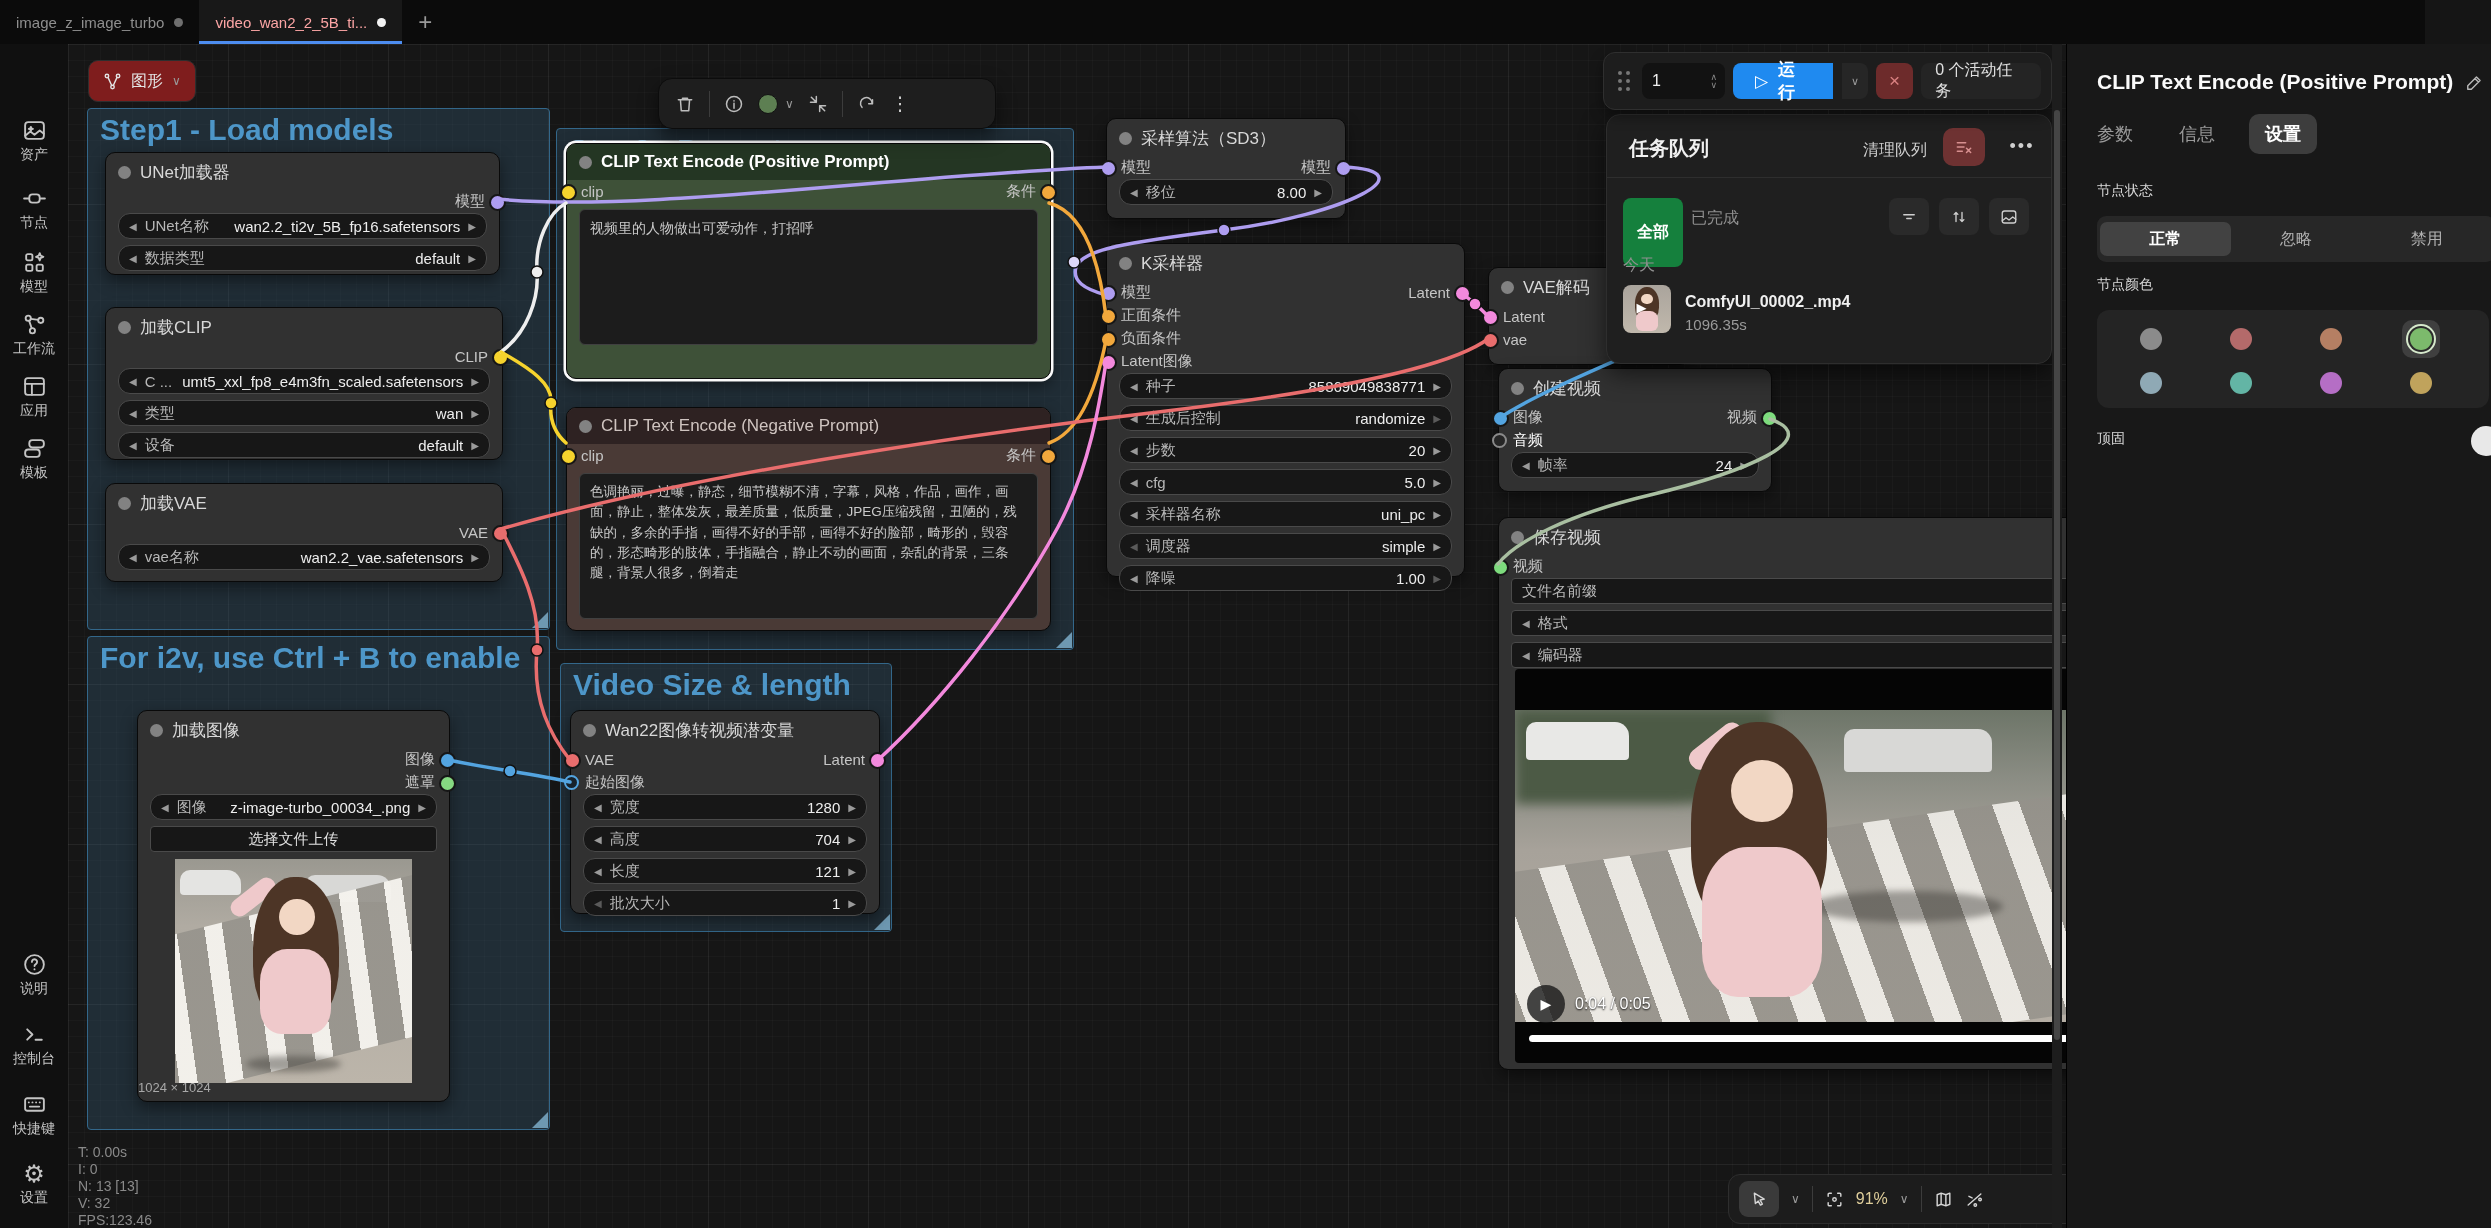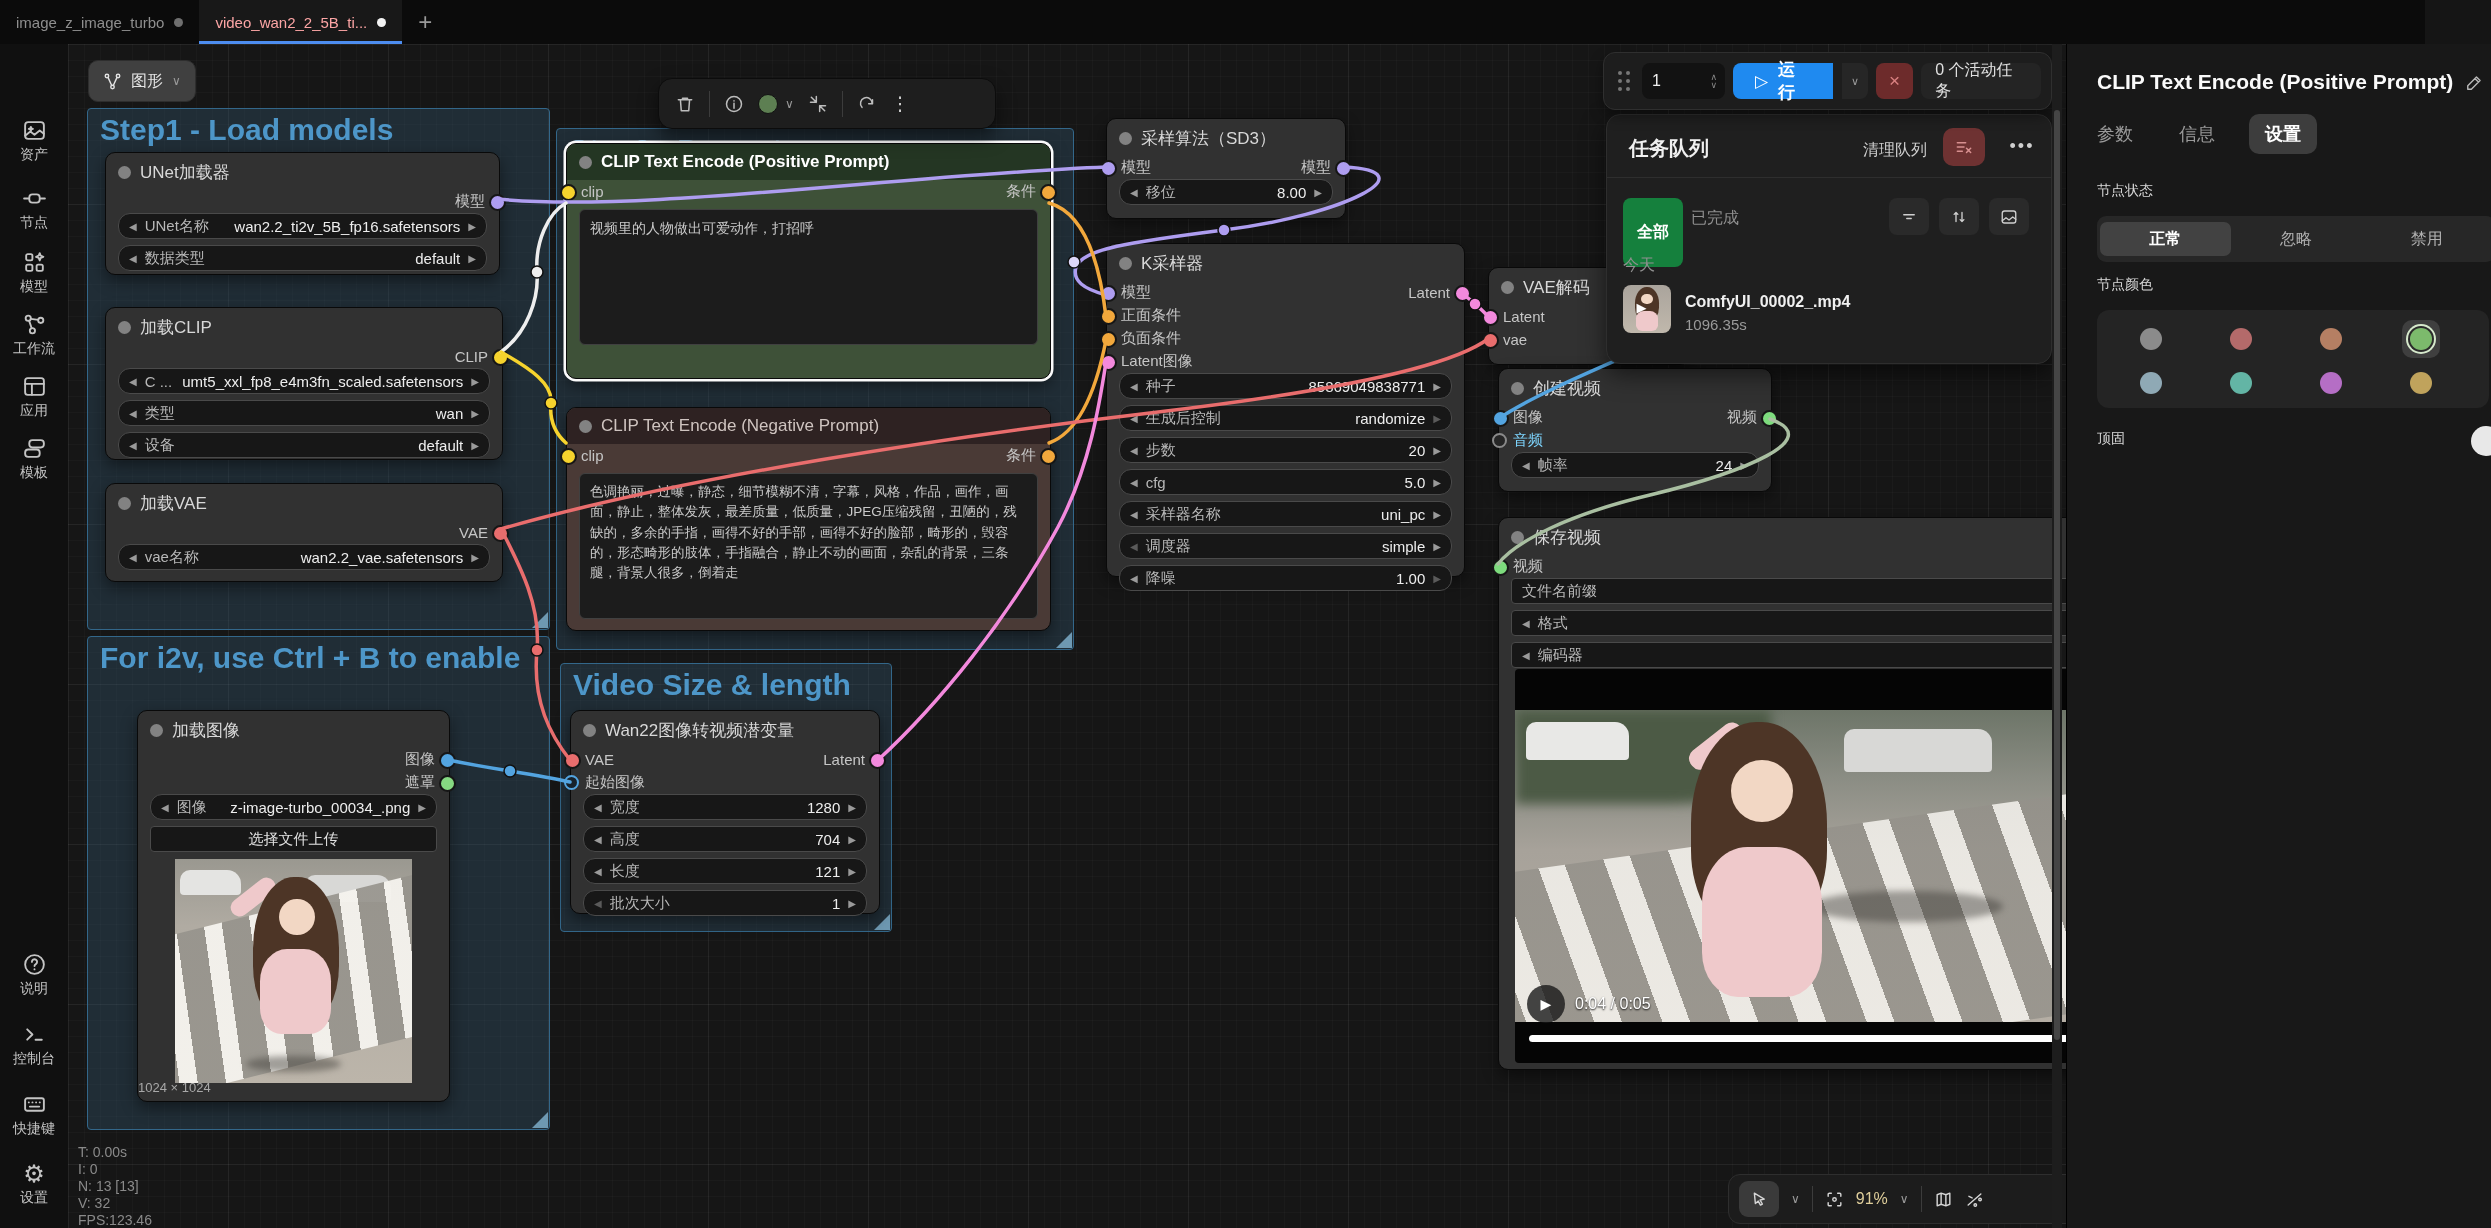--- a/index.html
+++ b/index.html
@@ -123,7 +123,7 @@
   .zb-sel{width:40px;height:36px;background:#3a3a3a;border-radius:9px;}
   #zoom-pct{color:#dfce9b;font-size:16px;cursor:pointer;}
   
-  #graph-btn{position:absolute;left:88px;top:60px;height:40px;background:#404040;border:1px solid #2e2e2e;border-radius:10px;
+  #graph-btn{position:absolute;left:88px;top:60px;height:40px;background:#7f1d1d;border:1px solid #2e2e2e;border-radius:10px;
      display:flex;align-items:center;gap:9px;padding:0 14px;z-index:25;color:#e2e2e2;font-size:16px;cursor:pointer;}
   
   #video-area{position:absolute;left:16px;top:151px;width:568px;height:394px;background:#050505;border-radius:4px;overflow:hidden;}

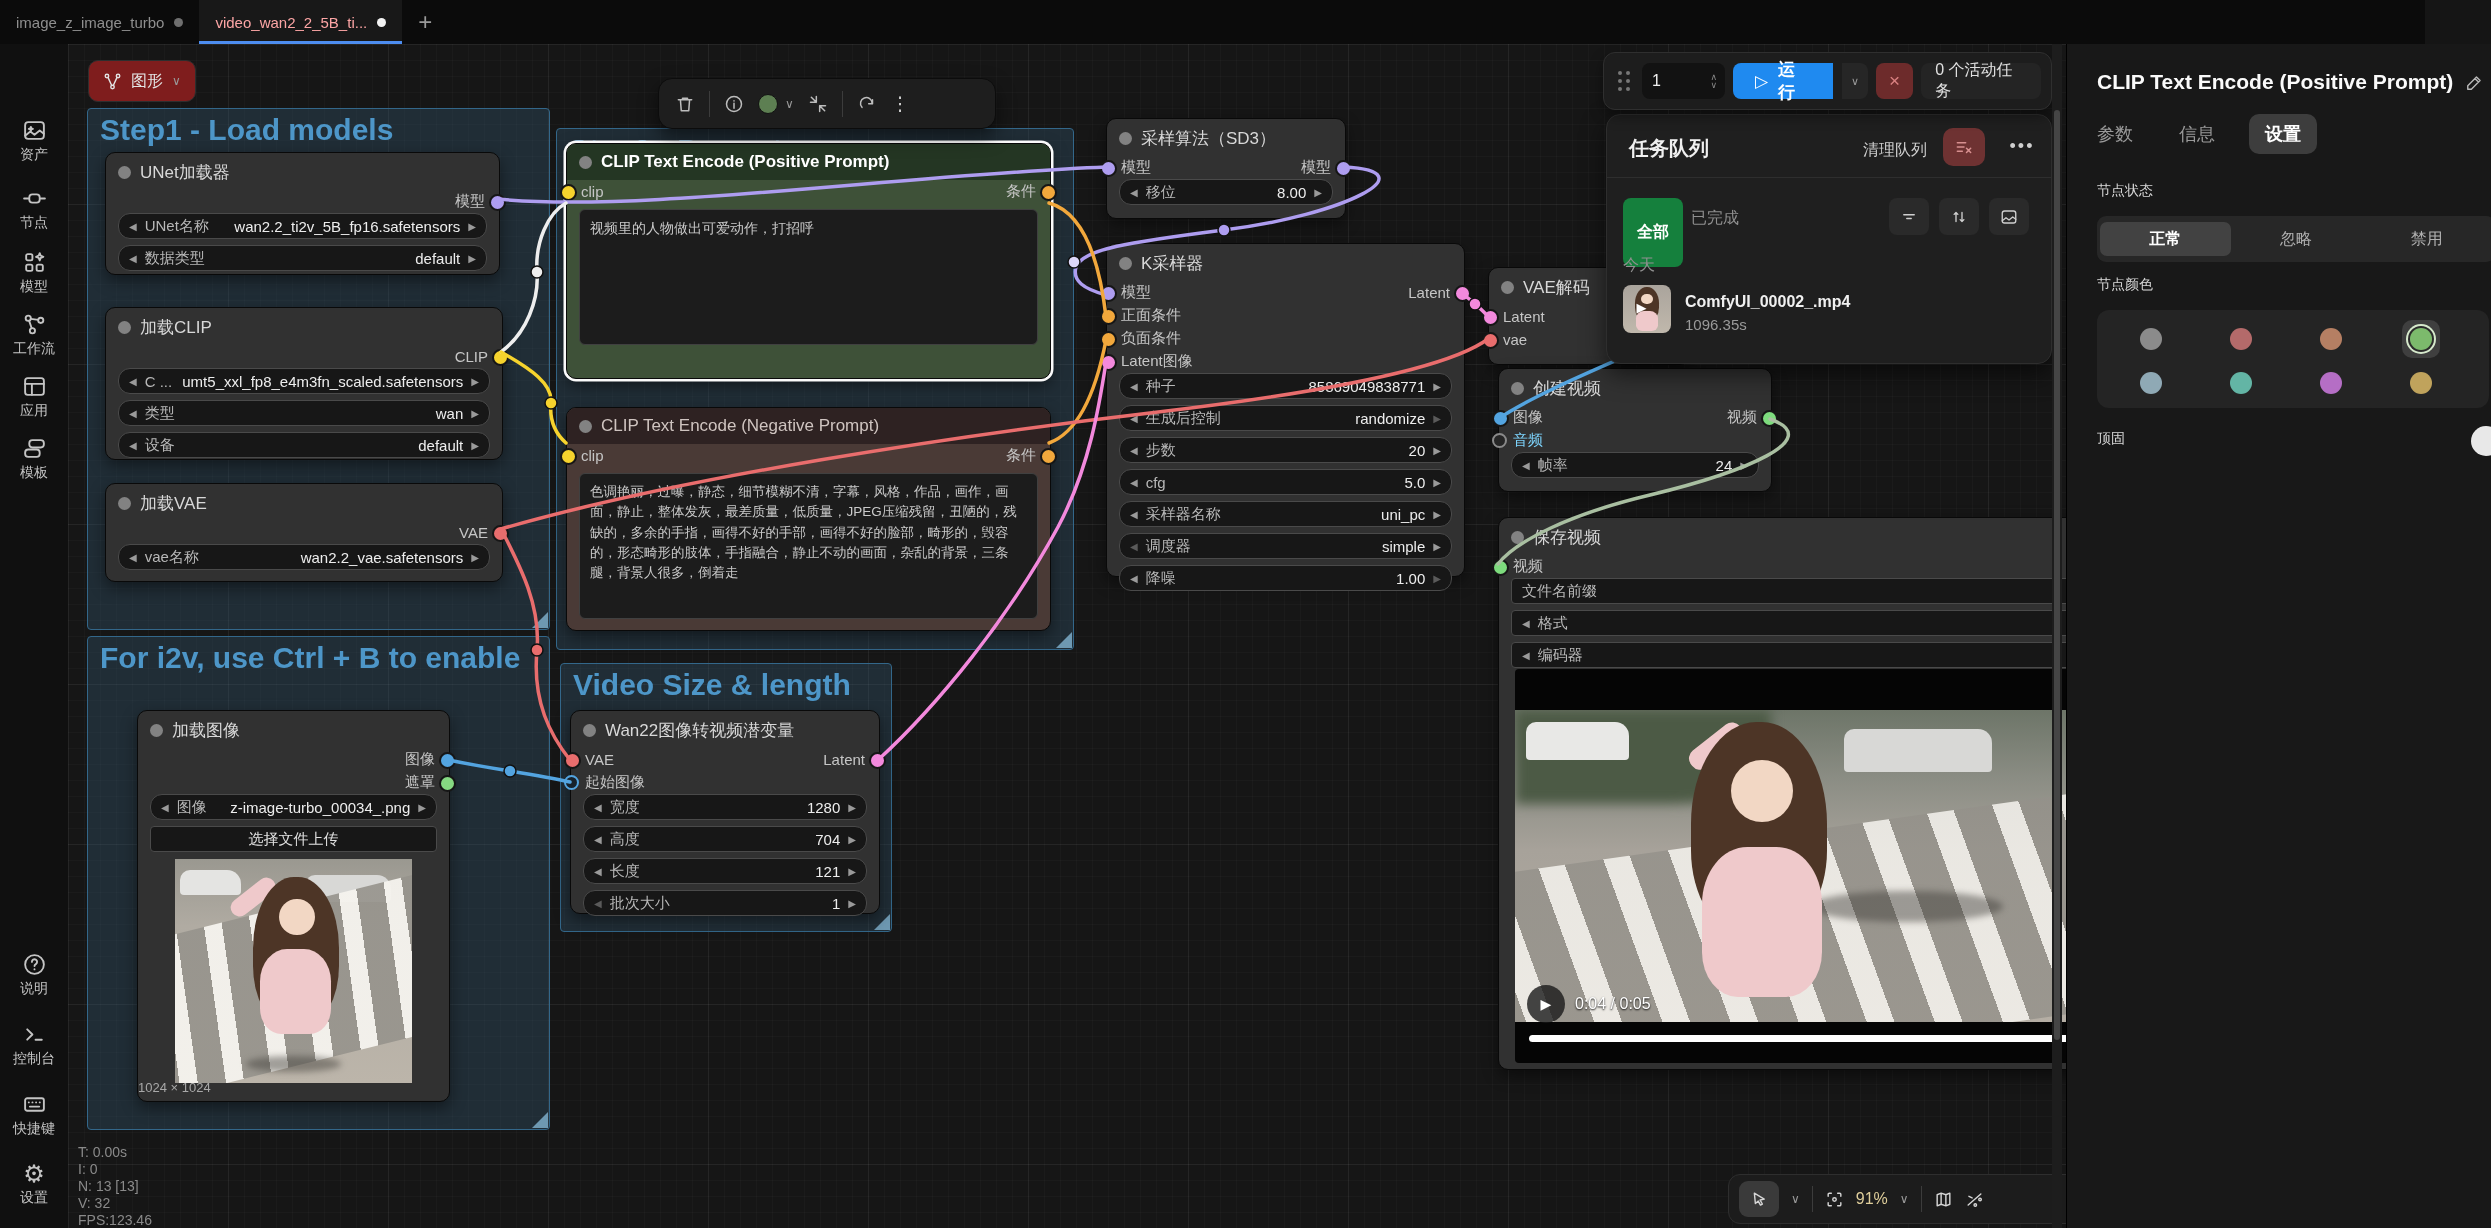--- a/index.html
+++ b/index.html
@@ -384,7 +384,7 @@
         <span class="port port-r pt-video"></span>
         </div>
       <div class="srow">
-          <span style="color:#7dd3fc;">音频</span>
+          <span style="color:#ffffff;">音频</span>
           <span></span>
         <span class="port port-l pt-audio"></span>
         </div>

